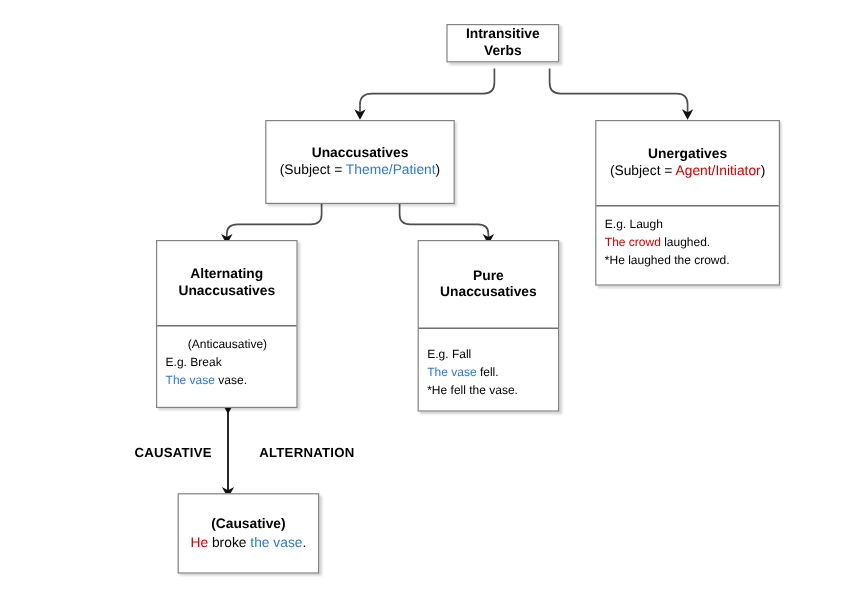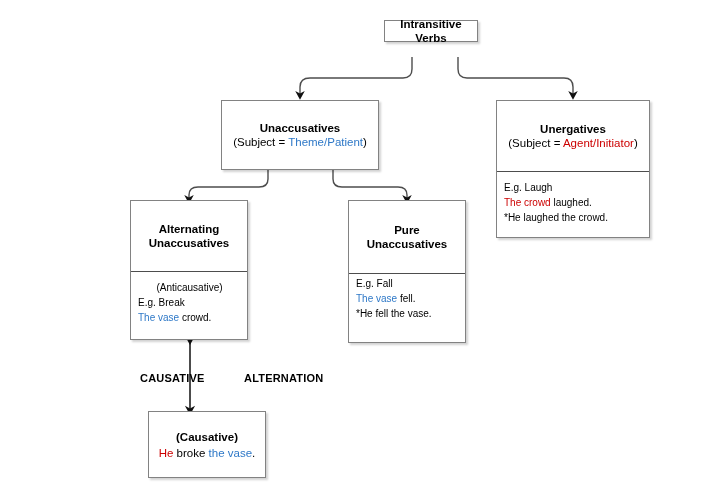--- a/index.html
+++ b/index.html
@@ -114,7 +114,7 @@
     <path d="M190,340 L190,410" fill="none" stroke="#111111" stroke-width="1.5" marker-start="url(#arrowUp)" marker-end="url(#arrow)"></path>
   </svg>
 
-  <div class="box" style="left:384px; top:20px; width:94px; height:22px;">
+  <div class="box" style="left:372px; top:20px; width:94px; height:32px;">
     <div class="box-head" style="height:100%;">
       <span class="title">Intransitive</span>
       <span class="title">Verbs</span>

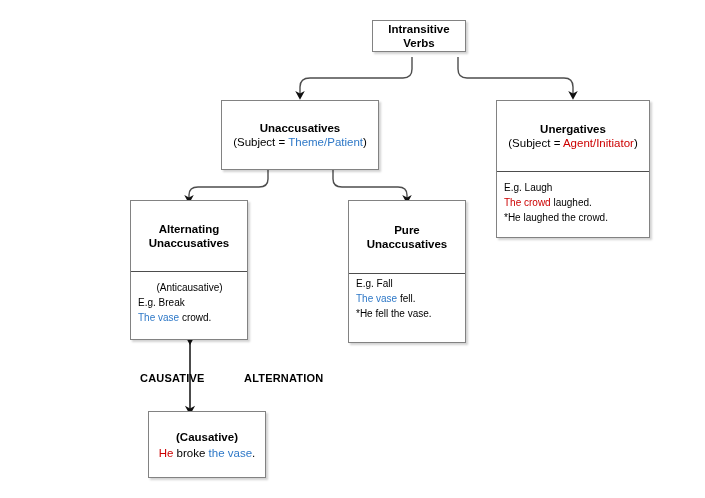--- a/index.html
+++ b/index.html
@@ -157,7 +157,7 @@
       <span class="title">Pure</span>
       <span class="title">Unaccusatives</span>
     </div>
-    <div class="box-body" style="height:57px; padding-top:2px;">
+    <div class="box-body" style="height:57px; padding-top:14px;">
       <div>E.g. Fall</div>
       <div><span class="blue">The vase</span><span> fell.</span></div>
       <div>*He fell the vase.</div>

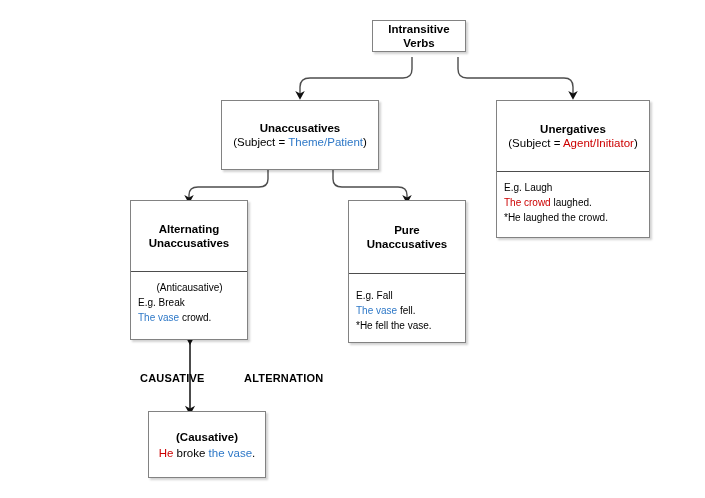--- a/index.html
+++ b/index.html
@@ -148,7 +148,7 @@
     <div class="box-body" style="height:70px;">
       <span class="centered">(Anticausative)</span>
       <div>E.g. Break</div>
-      <div><span class="blue">The vase</span><span> crowd.</span></div>
+      <div><span class="blue">The vase</span><span> vase.</span></div>
     </div>
   </div>
 

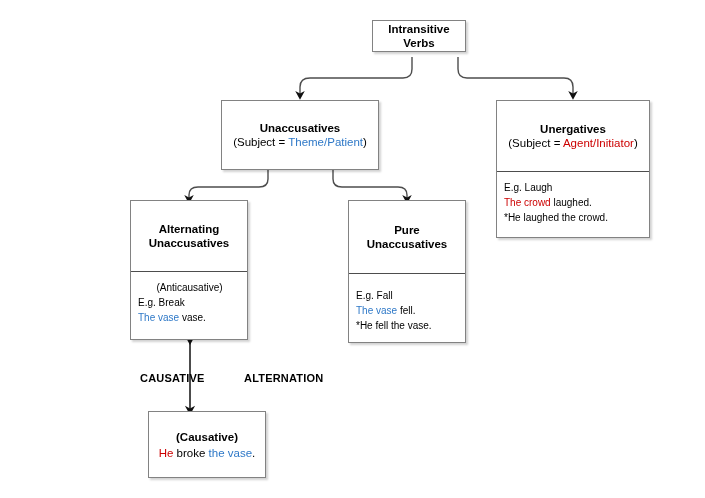--- a/index.html
+++ b/index.html
@@ -73,7 +73,6 @@
     letter-spacing: 0.2px;
     color: #000;
     white-space: nowrap;
-    margin-left: 28px;
   }
   .caus-body {
     box-sizing: border-box;

